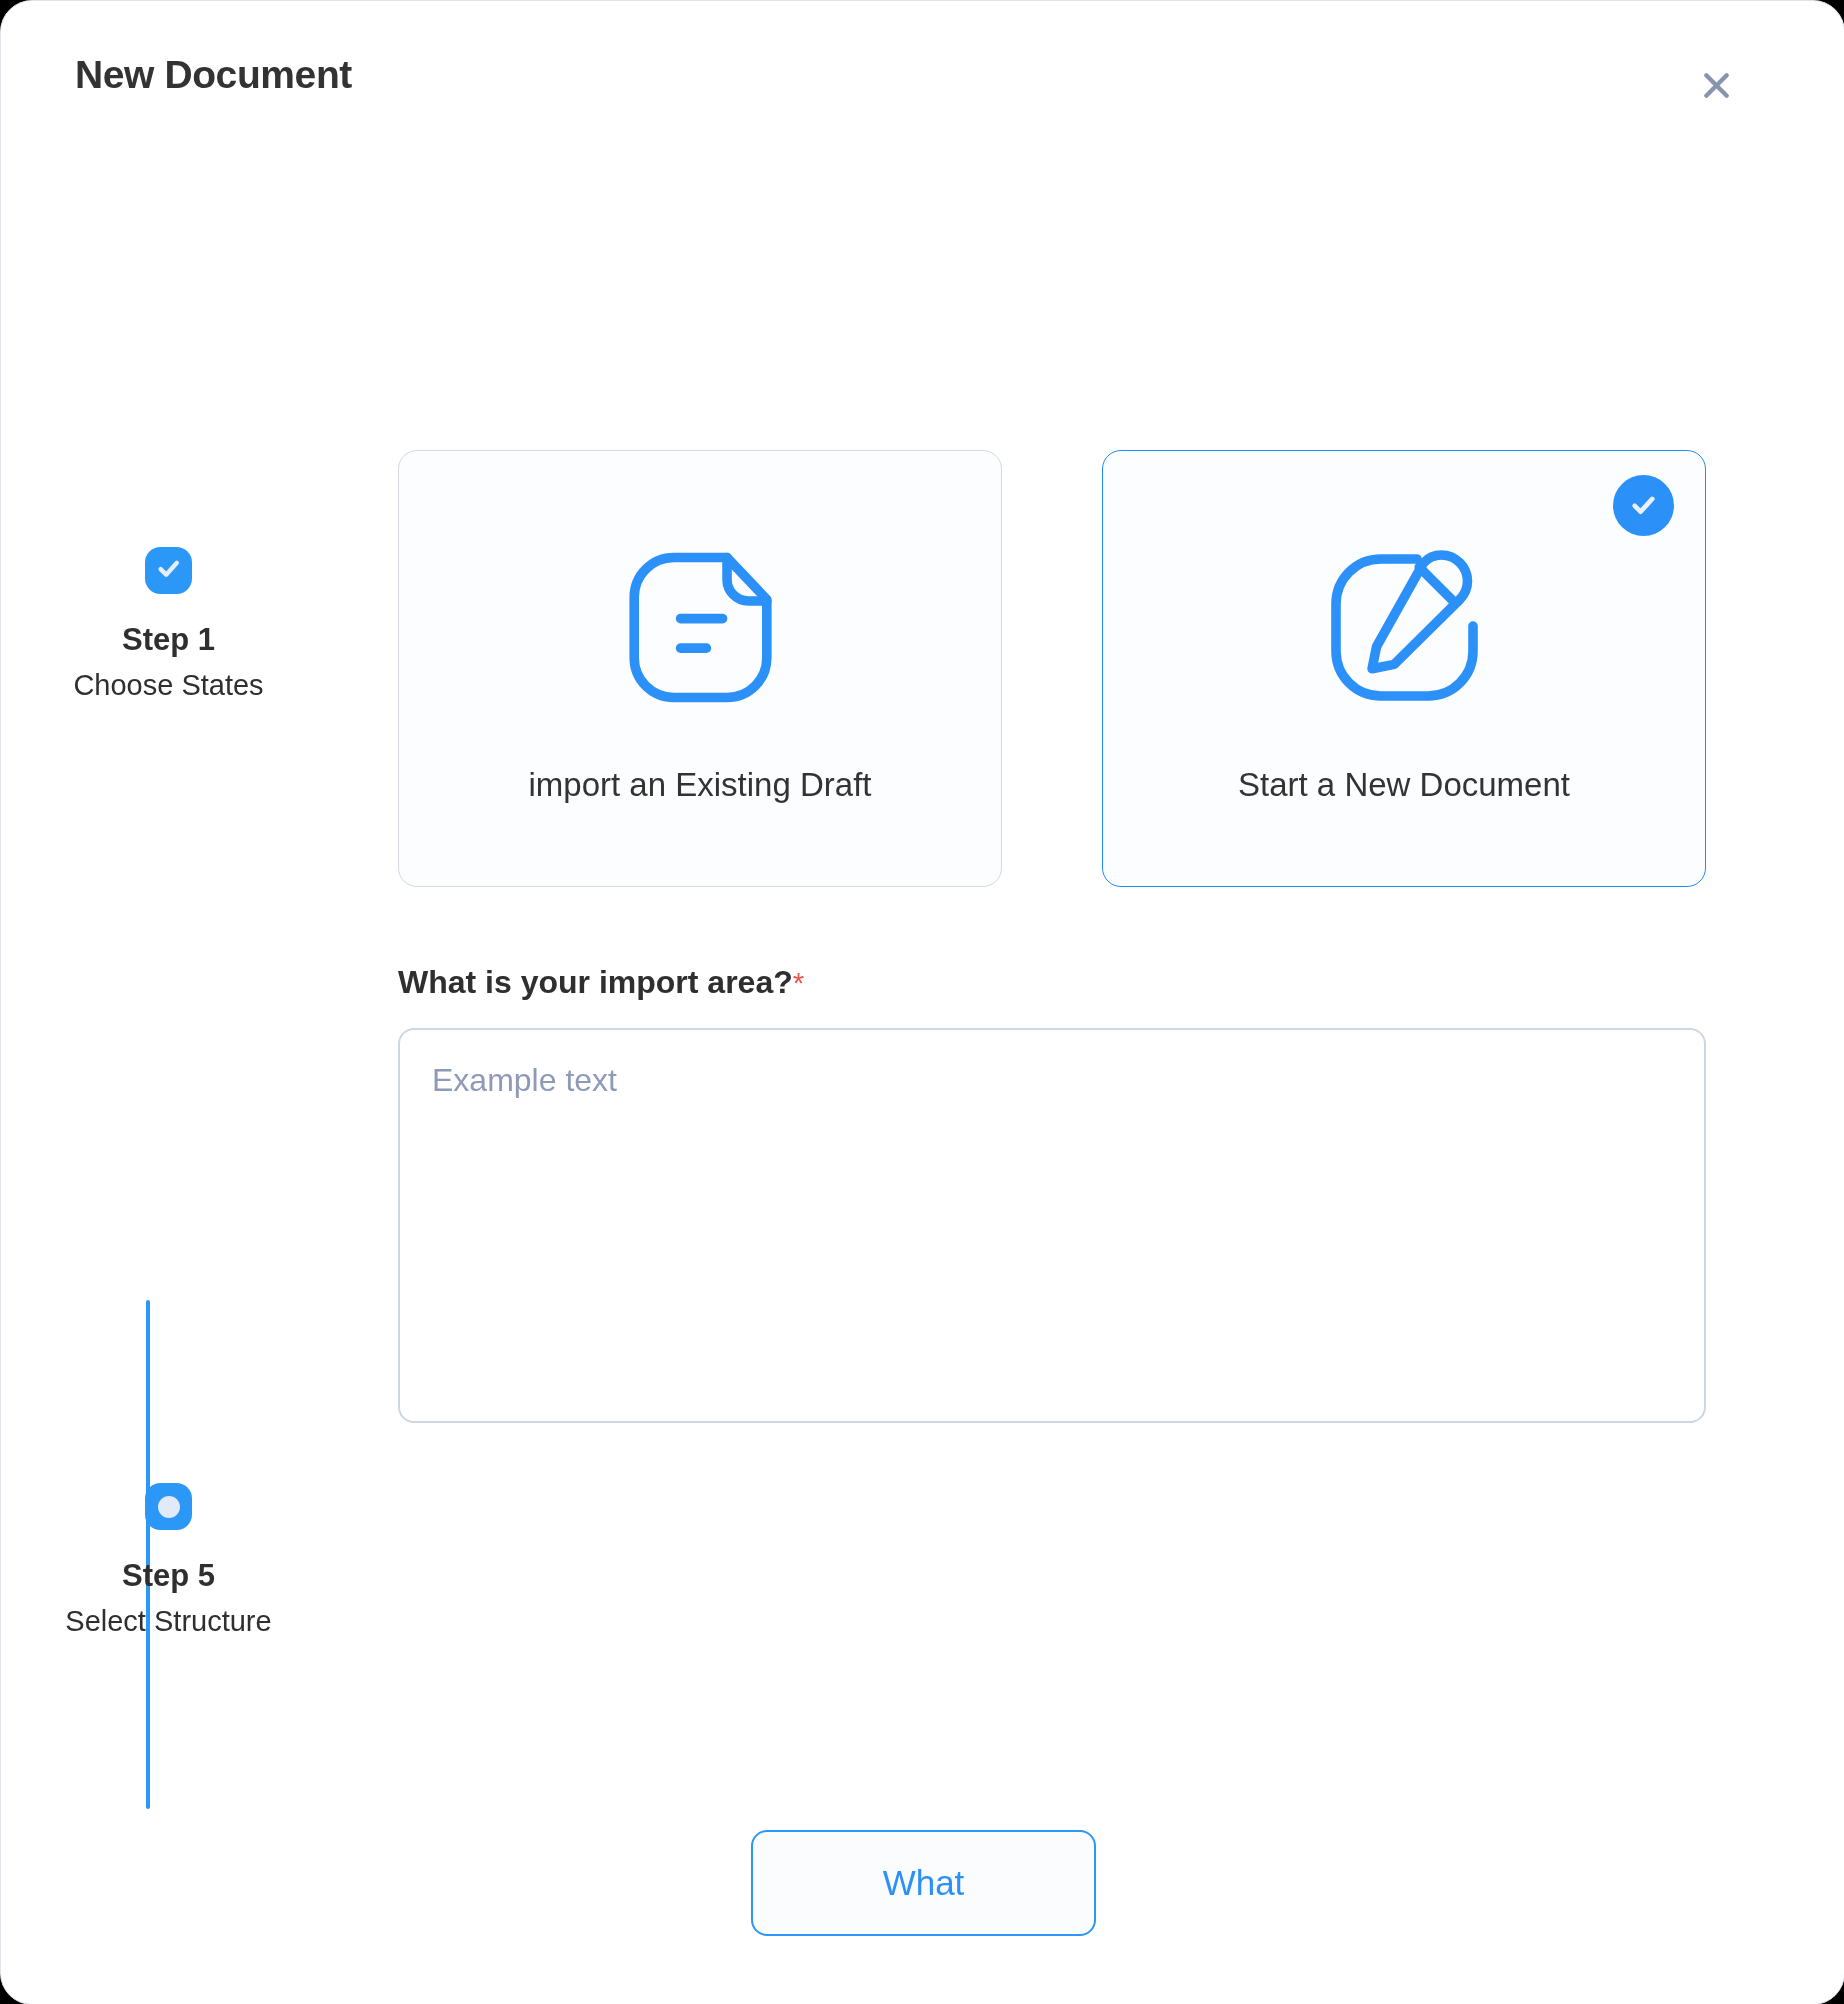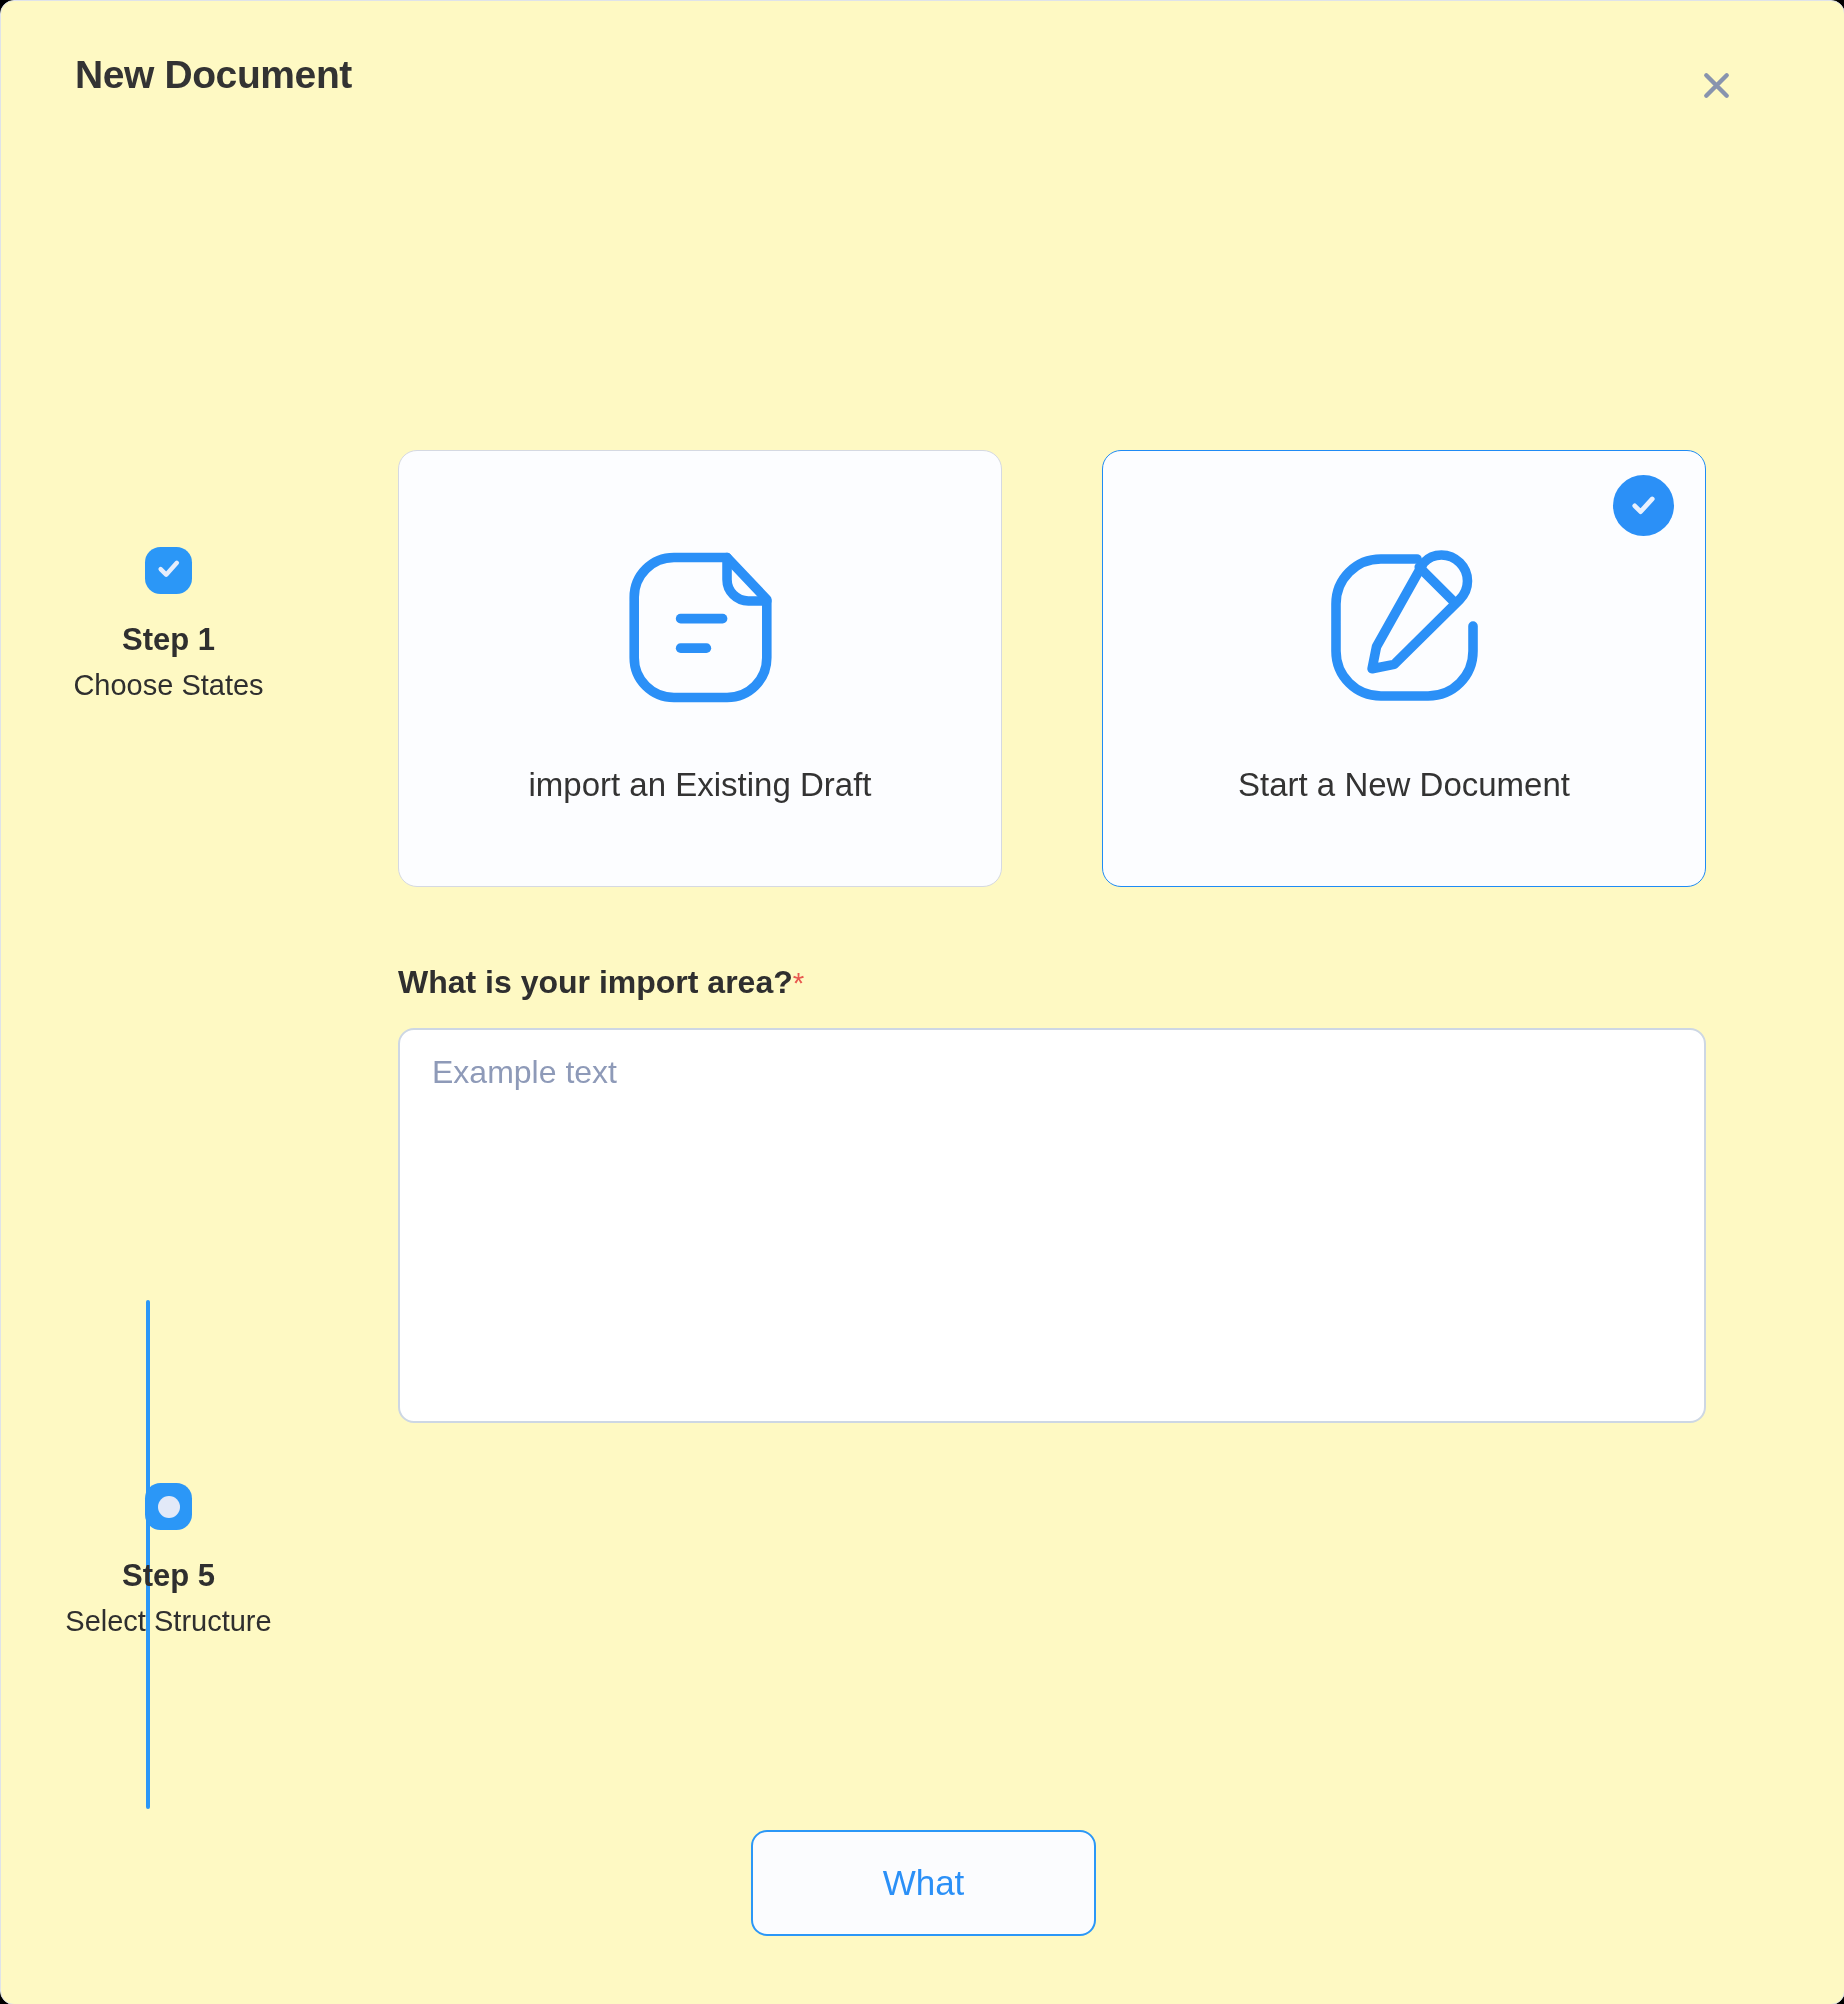--- a/index.html
+++ b/index.html
@@ -16,8 +16,8 @@
     left: 0; top: 0;
     width: 1845px;
     height: 2005px;
-    background: #fef9c3;
-    border-radius: 14px;
+    background: #ffffff;
+    border-radius: 32px;
     border: 1.5px solid #dfe3ea;
     overflow: hidden;
   }

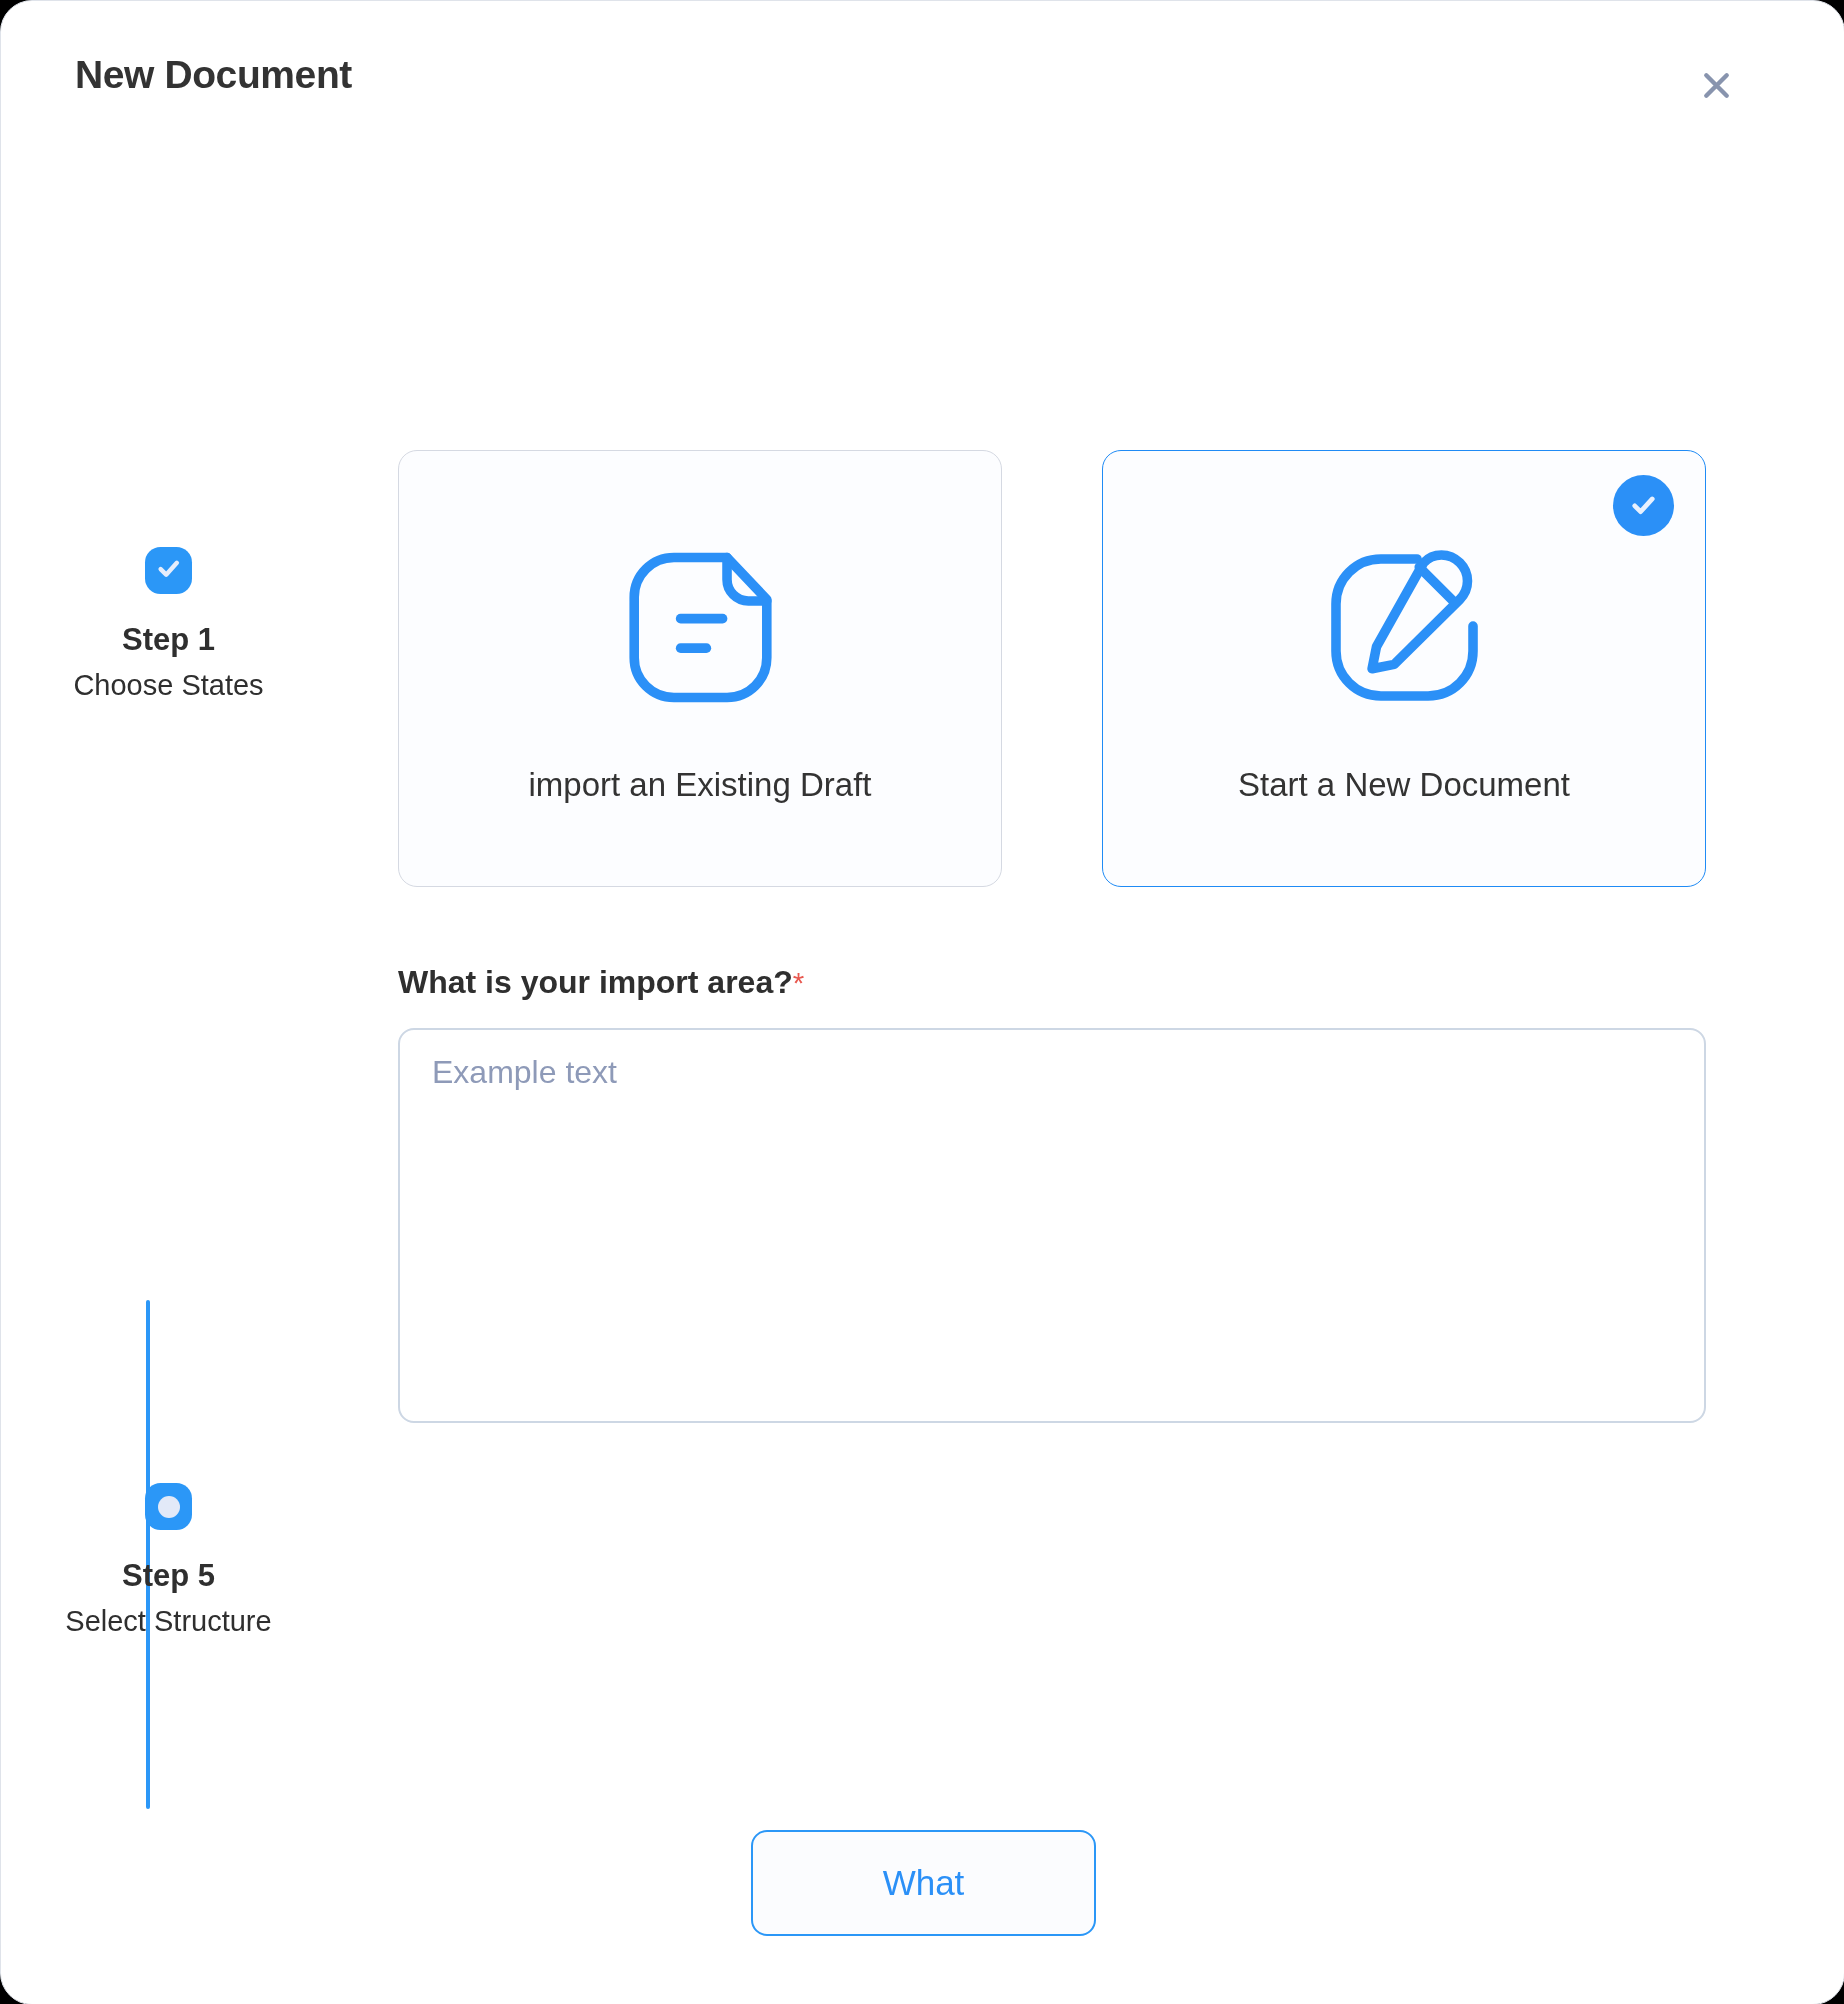--- a/index.html
+++ b/index.html
@@ -168,7 +168,7 @@
     border-radius: 16px;
     border: 2.2px solid #cdd7e4;
     background: #ffffff;
-    padding: 24px 32px;
+    padding: 32px 32px;
     font-family: "Liberation Sans", sans-serif;
     font-size: 32px;
     color: #333333;

